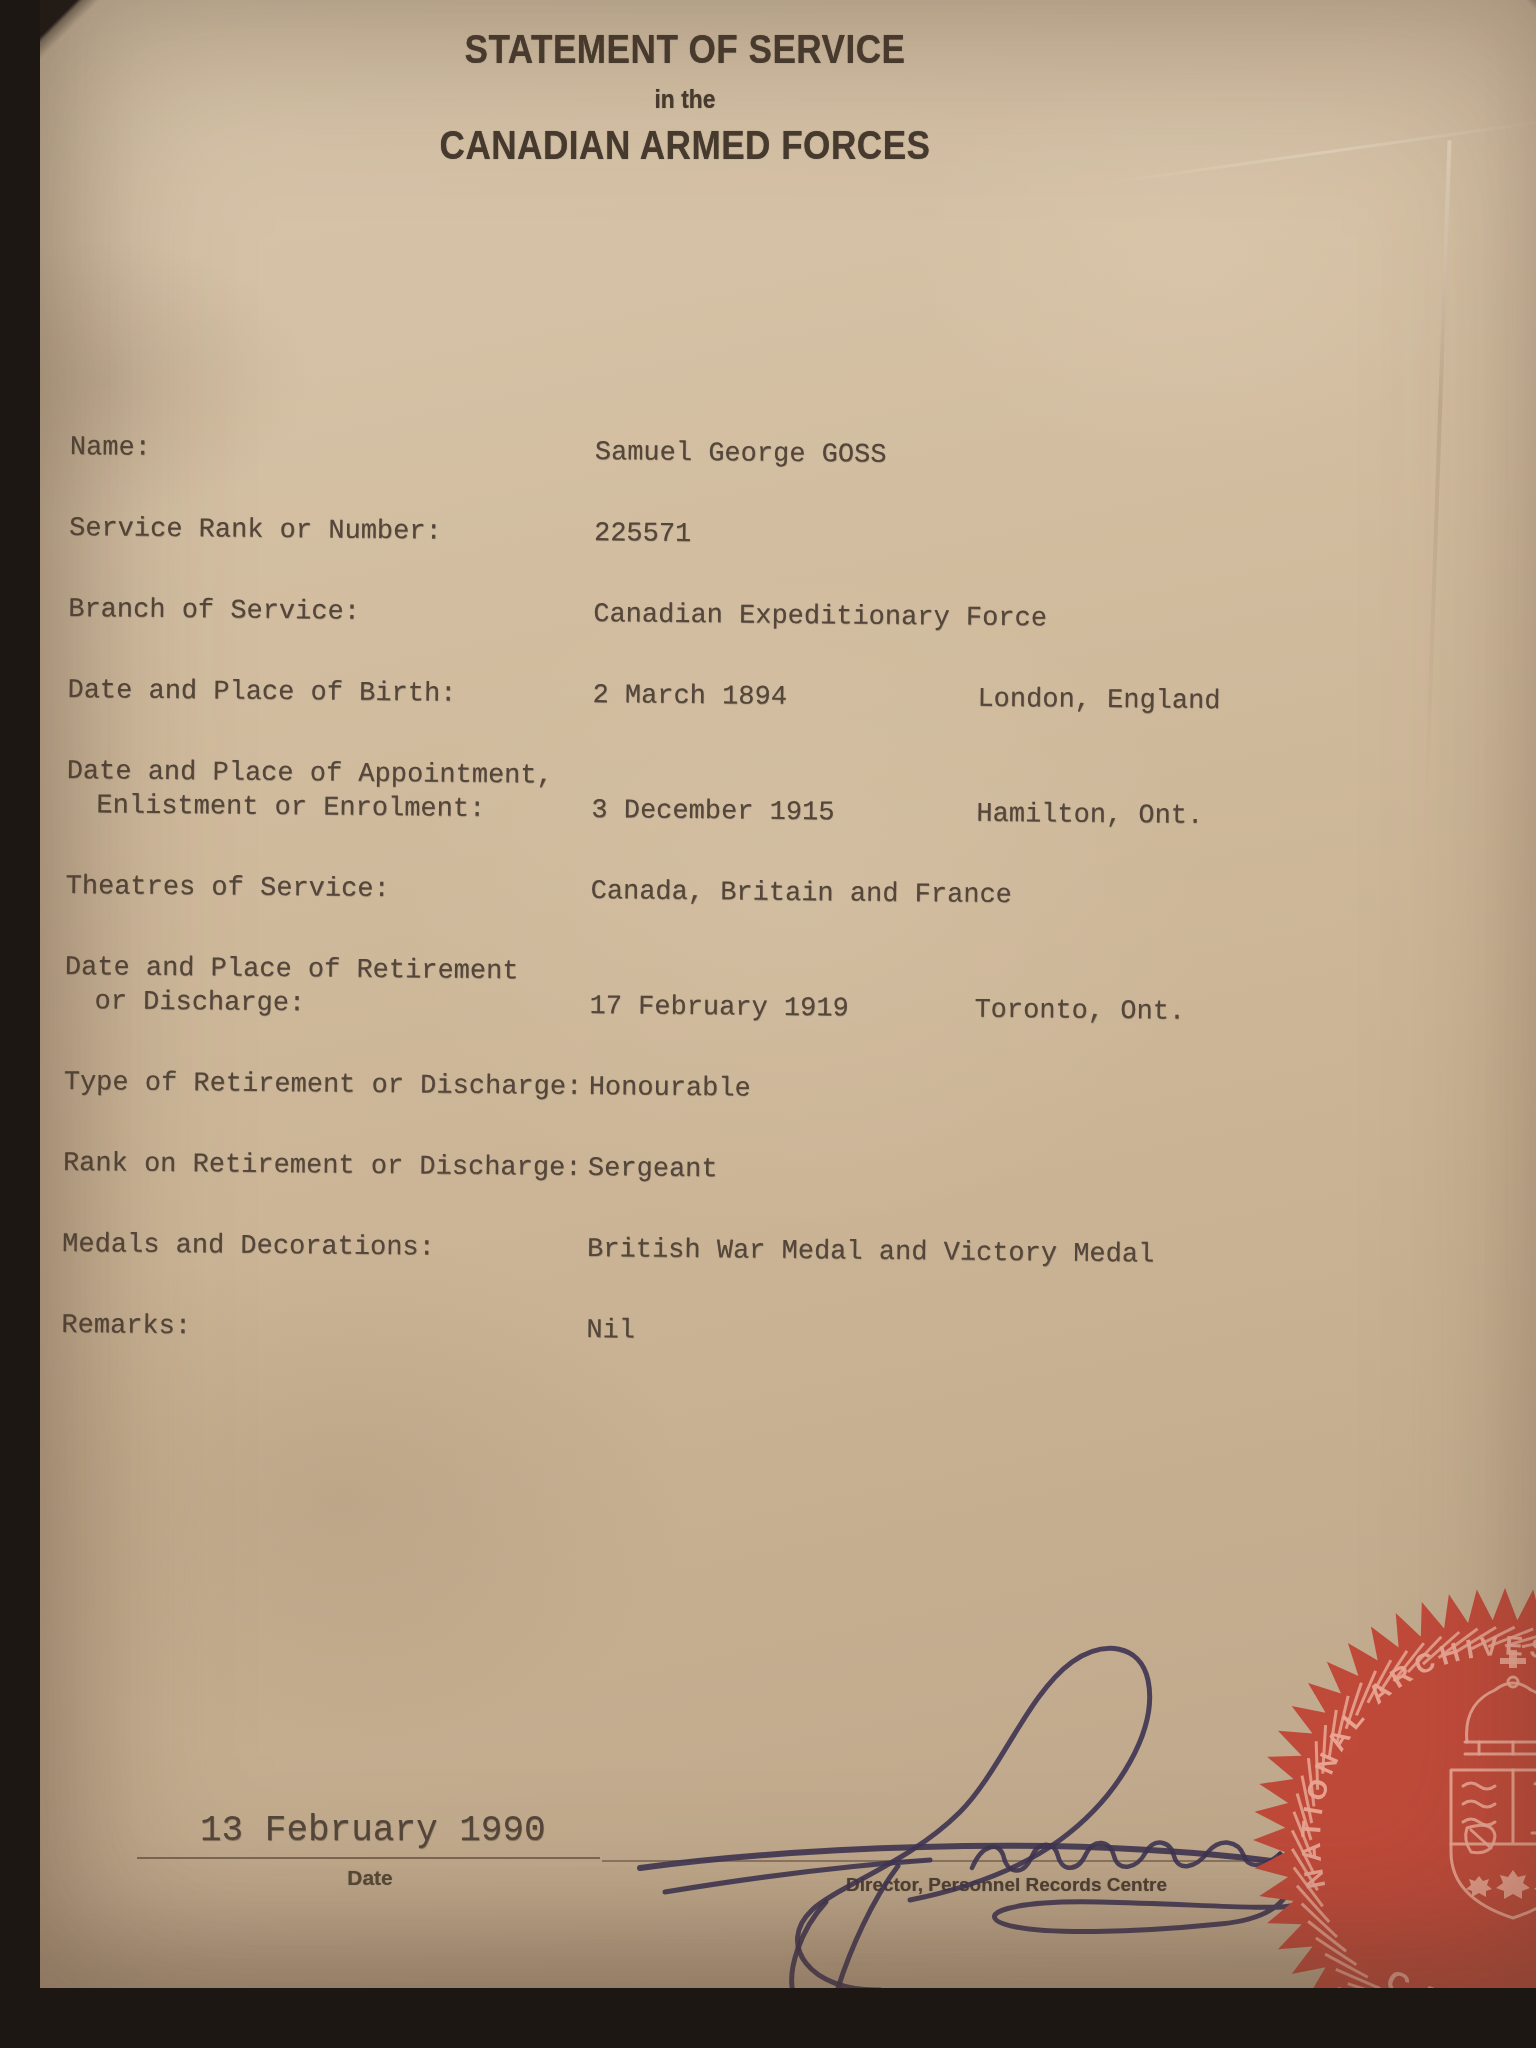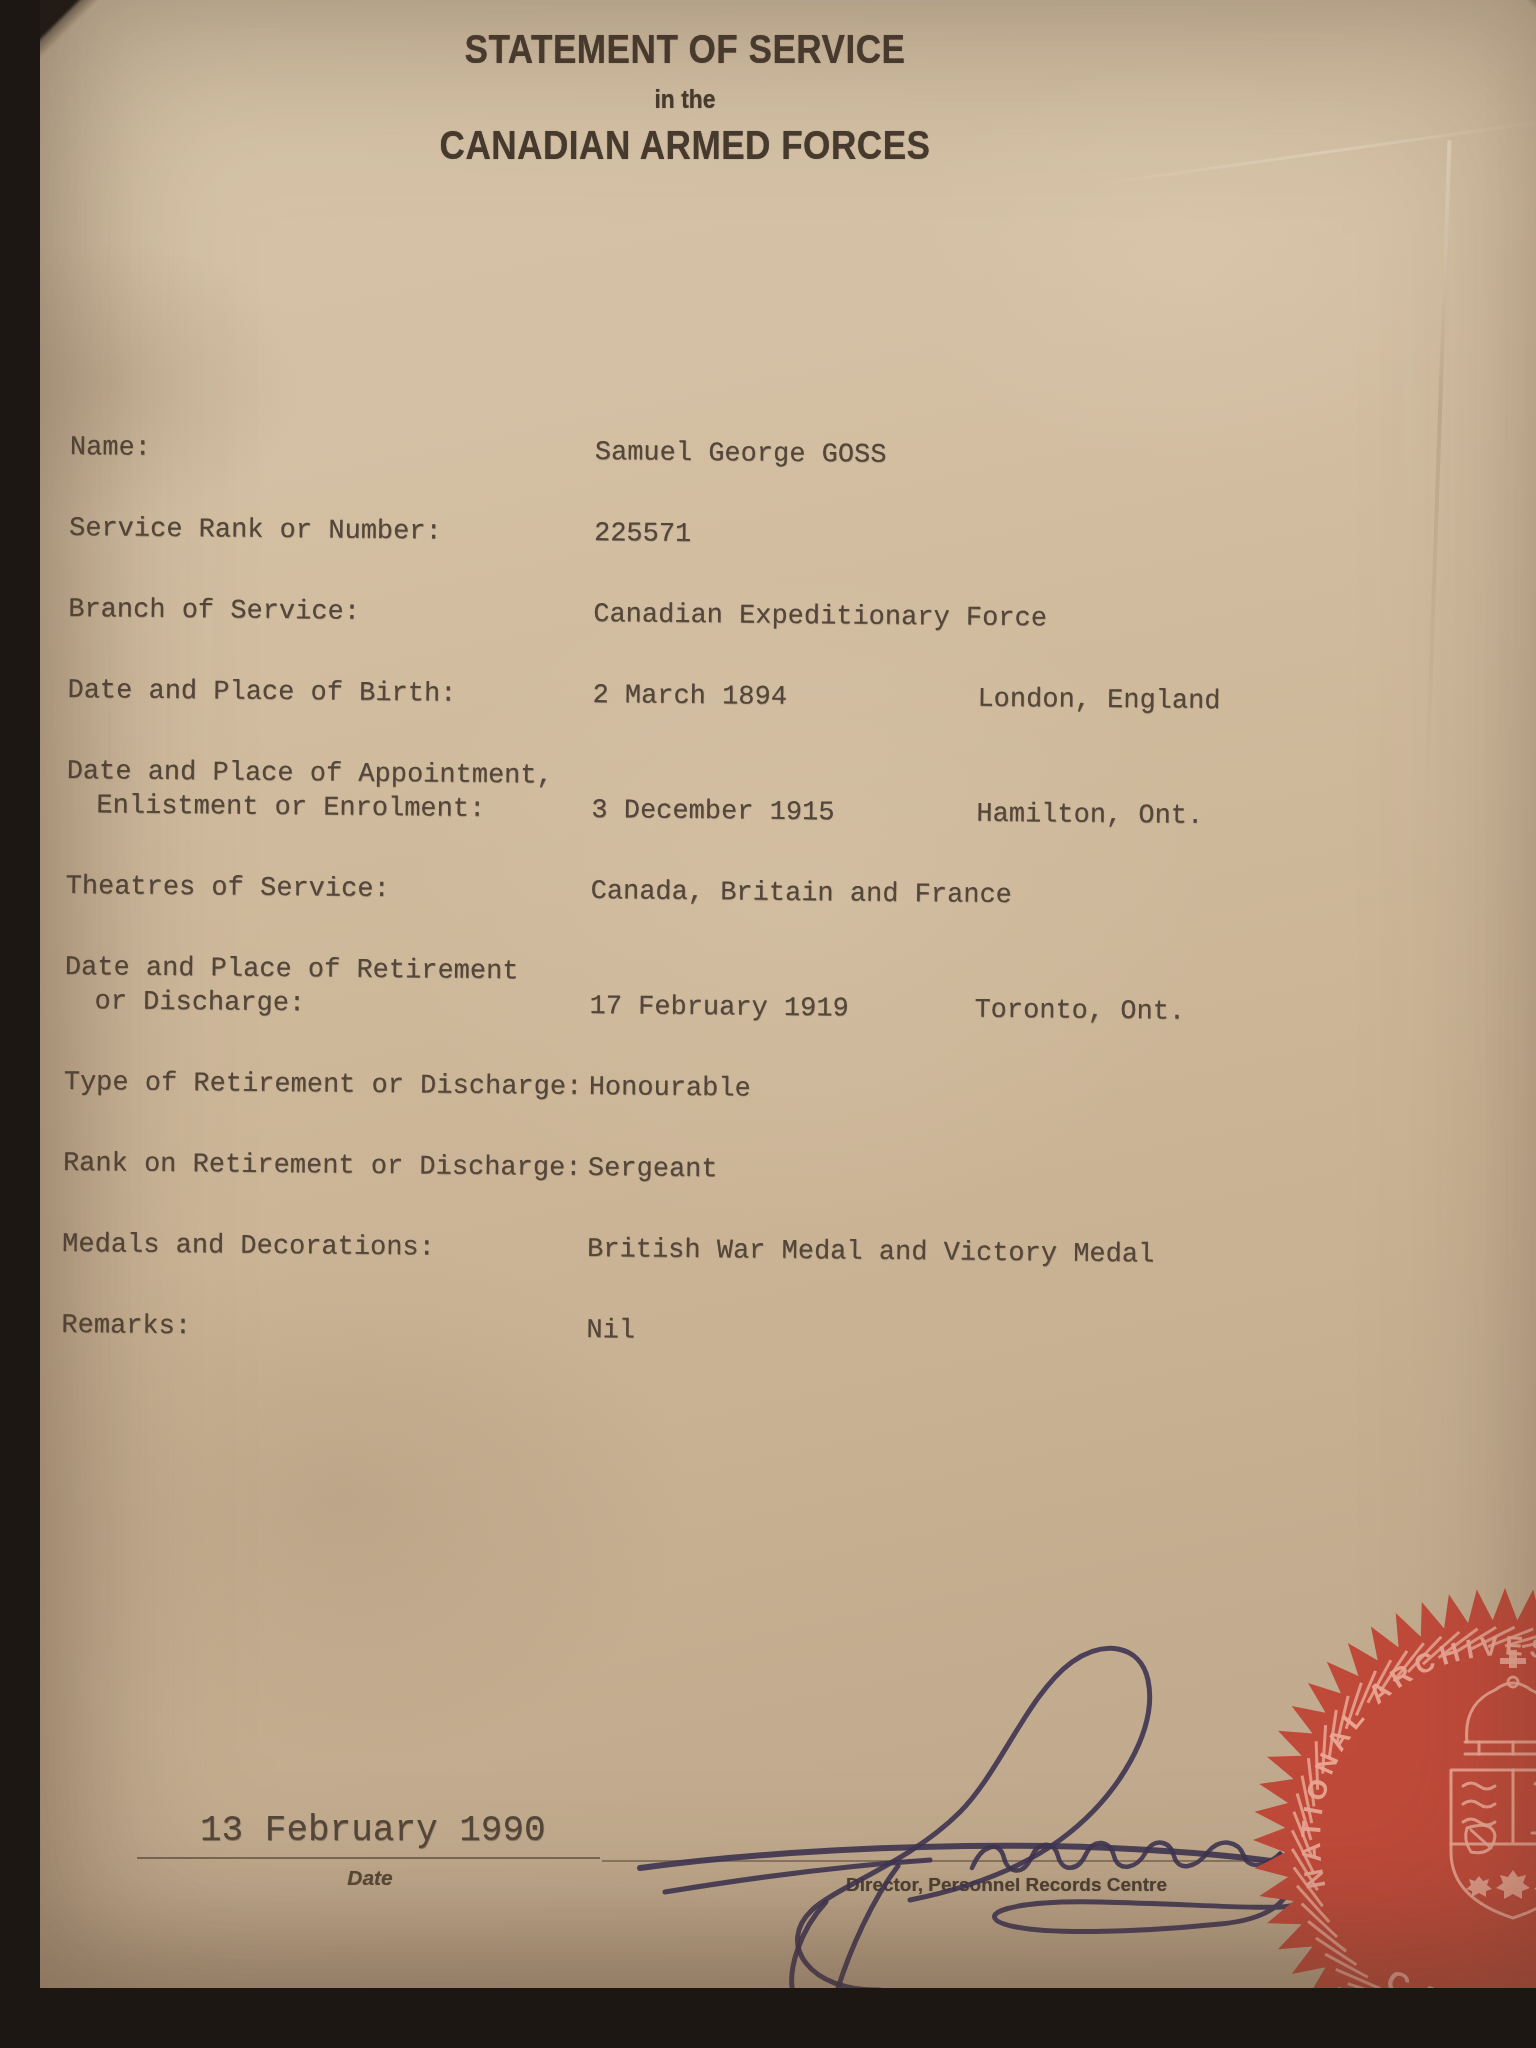--- a/index.html
+++ b/index.html
@@ -56,7 +56,7 @@
     background:rgba(86,68,52,0.65);}
   .date-label{position:absolute;left:230px;top:1866px;width:200px;text-align:center;z-index:3;
     font-family:"Liberation Sans", sans-serif;font-size:21px;font-weight:bold;color:#574938;
-    text-shadow:0 0 1px rgba(70,58,46,0.5);font-style:italic;}
+    text-shadow:0 0 1px rgba(70,58,46,0.5);}
   .sig-rule{position:absolute;left:562px;top:1860px;width:672px;height:2px;z-index:3;
     background:rgba(86,68,52,0.5);}
   .signatory-title{position:absolute;left:806px;top:1874px;z-index:4;

